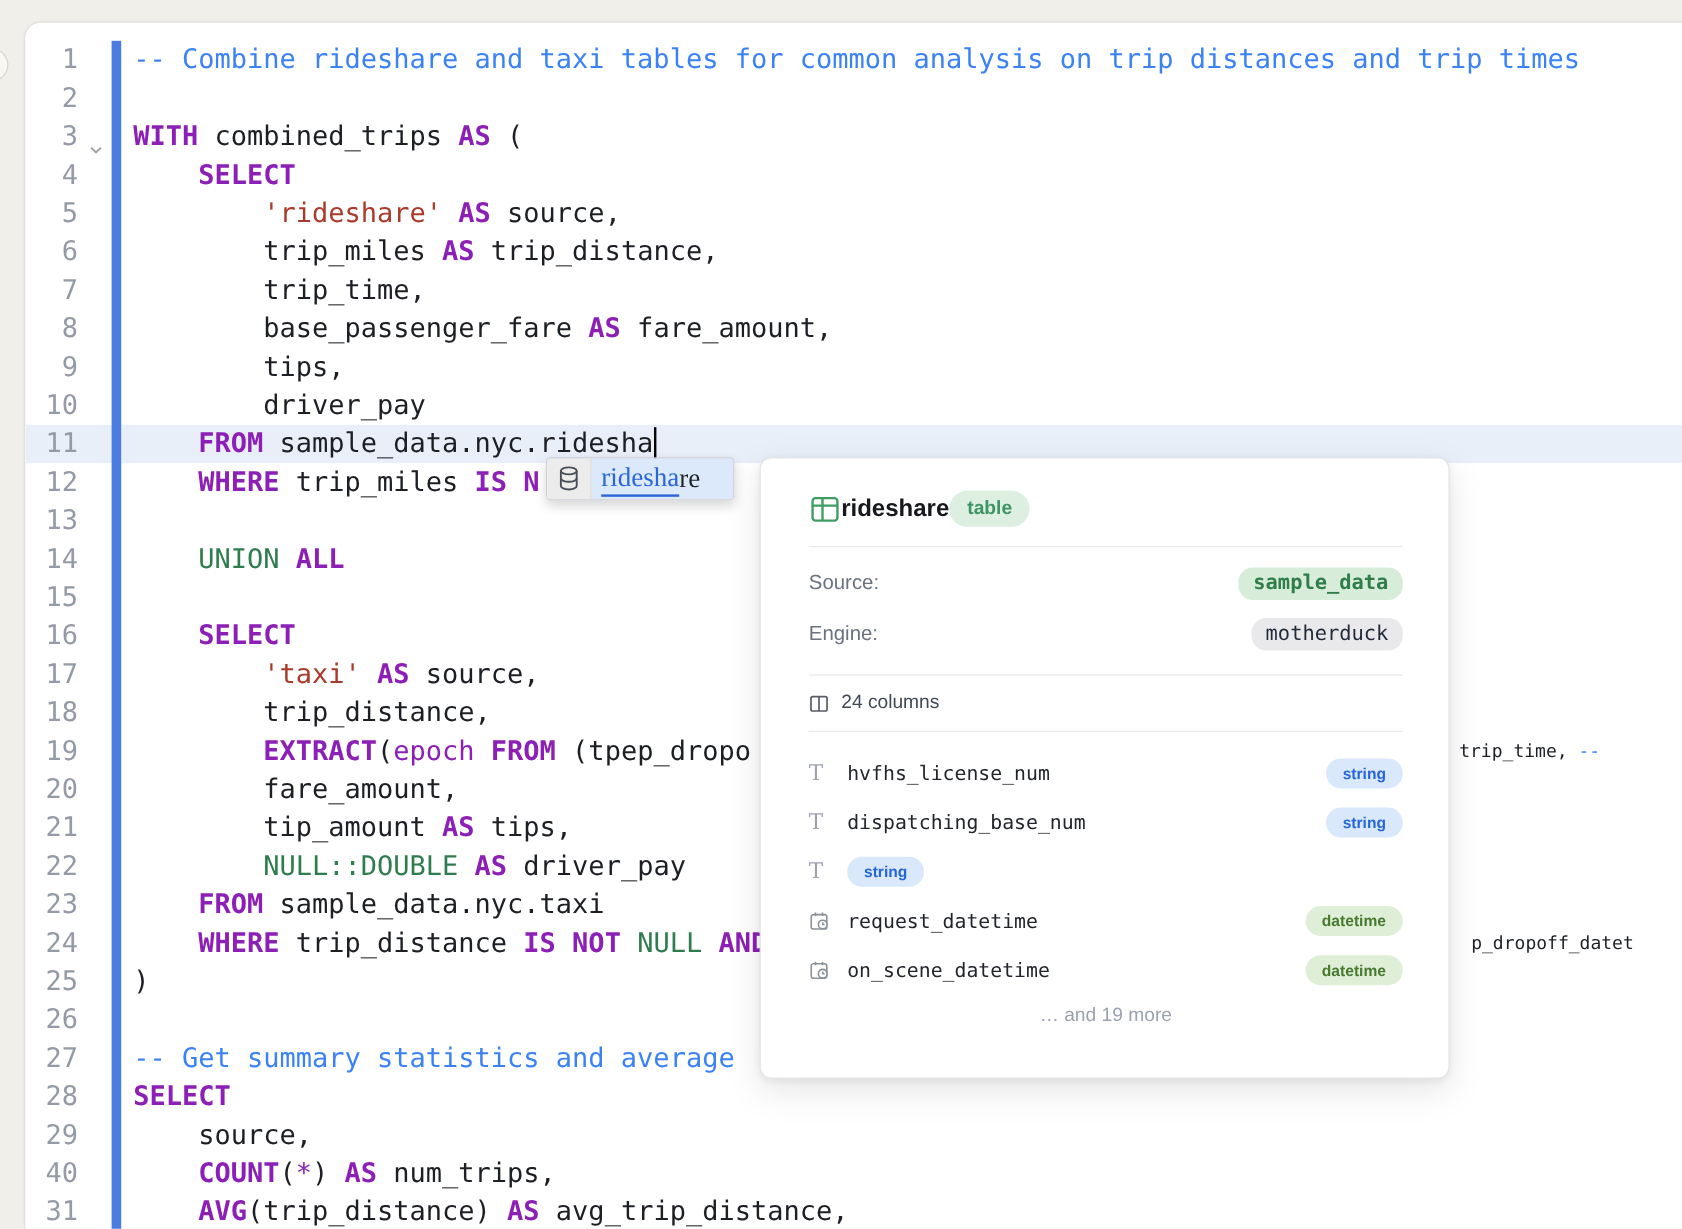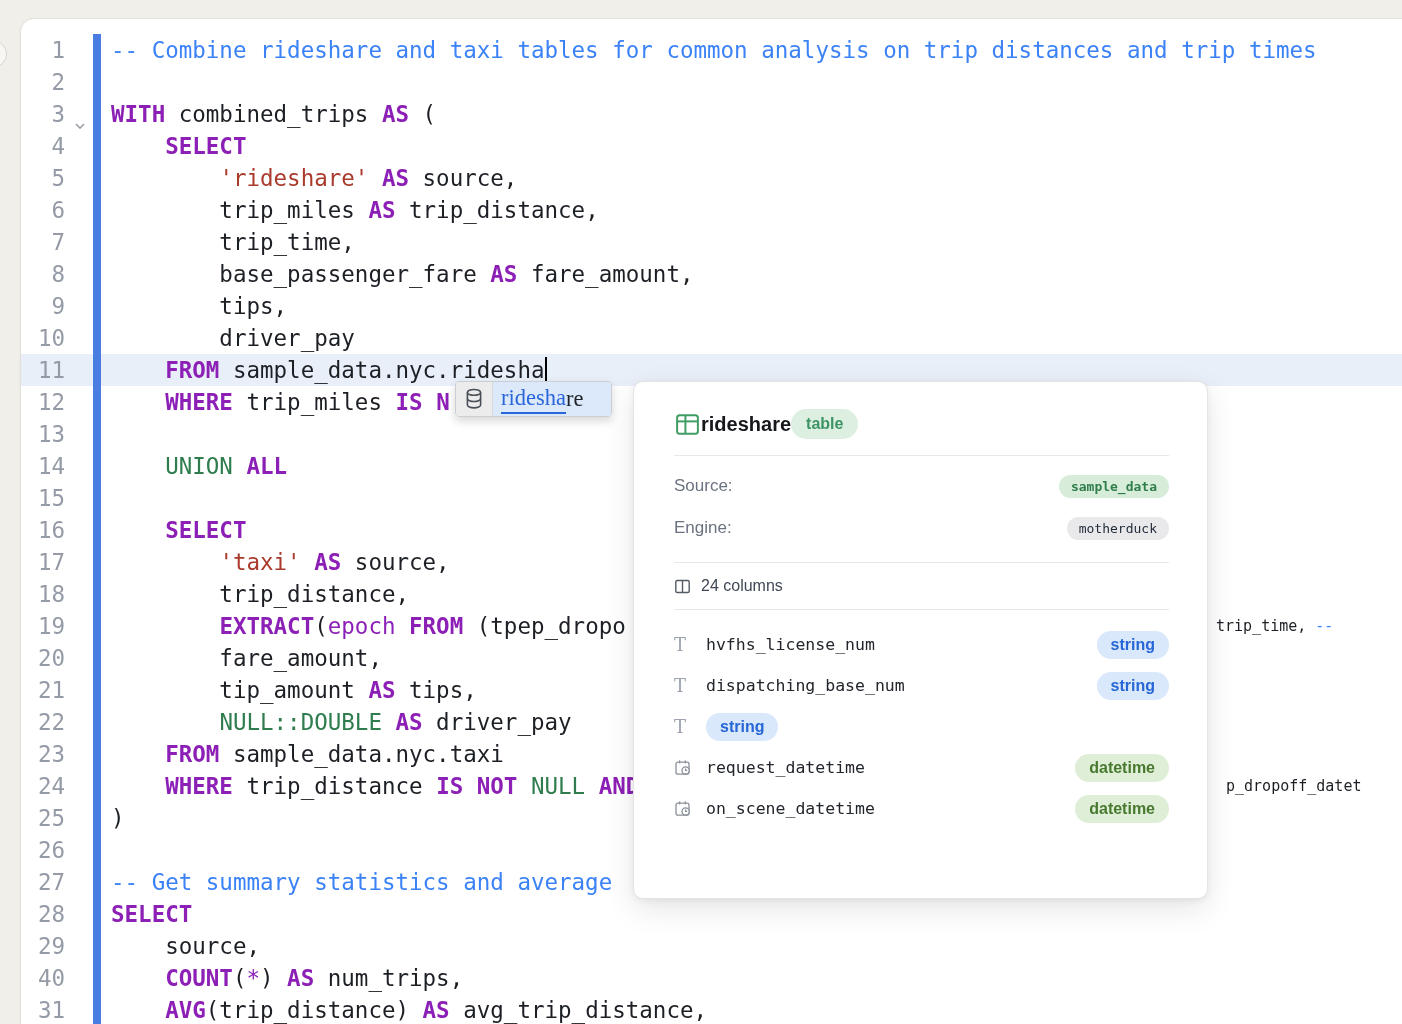--- a/index.html
+++ b/index.html
@@ -94,7 +94,7 @@
   .tt-row.source{height:44px;margin-top:8px;}
   .tt-row.engine{height:40px;}
   .tt-label{color:#6b7280;font-size:17px;}
-  .pill-mono{font-family:"DejaVu Sans Mono","Liberation Mono",monospace;font-size:13px;border-radius:12px;padding:5px 12px;text-align:center;}
+  .pill-mono{font-family:"DejaVu Sans Mono","Liberation Mono",monospace;font-size:17px;border-radius:12px;padding:5px 12px;text-align:center;}
   .pill-source{background:#d7edda;color:#2f7d4a;font-weight:bold;}
   .pill-engine{background:#e9e9eb;color:#1f2937;}
   .tt-colcount{display:flex;align-items:center;gap:10px;height:46px;color:#3f4854;font-size:16px;}

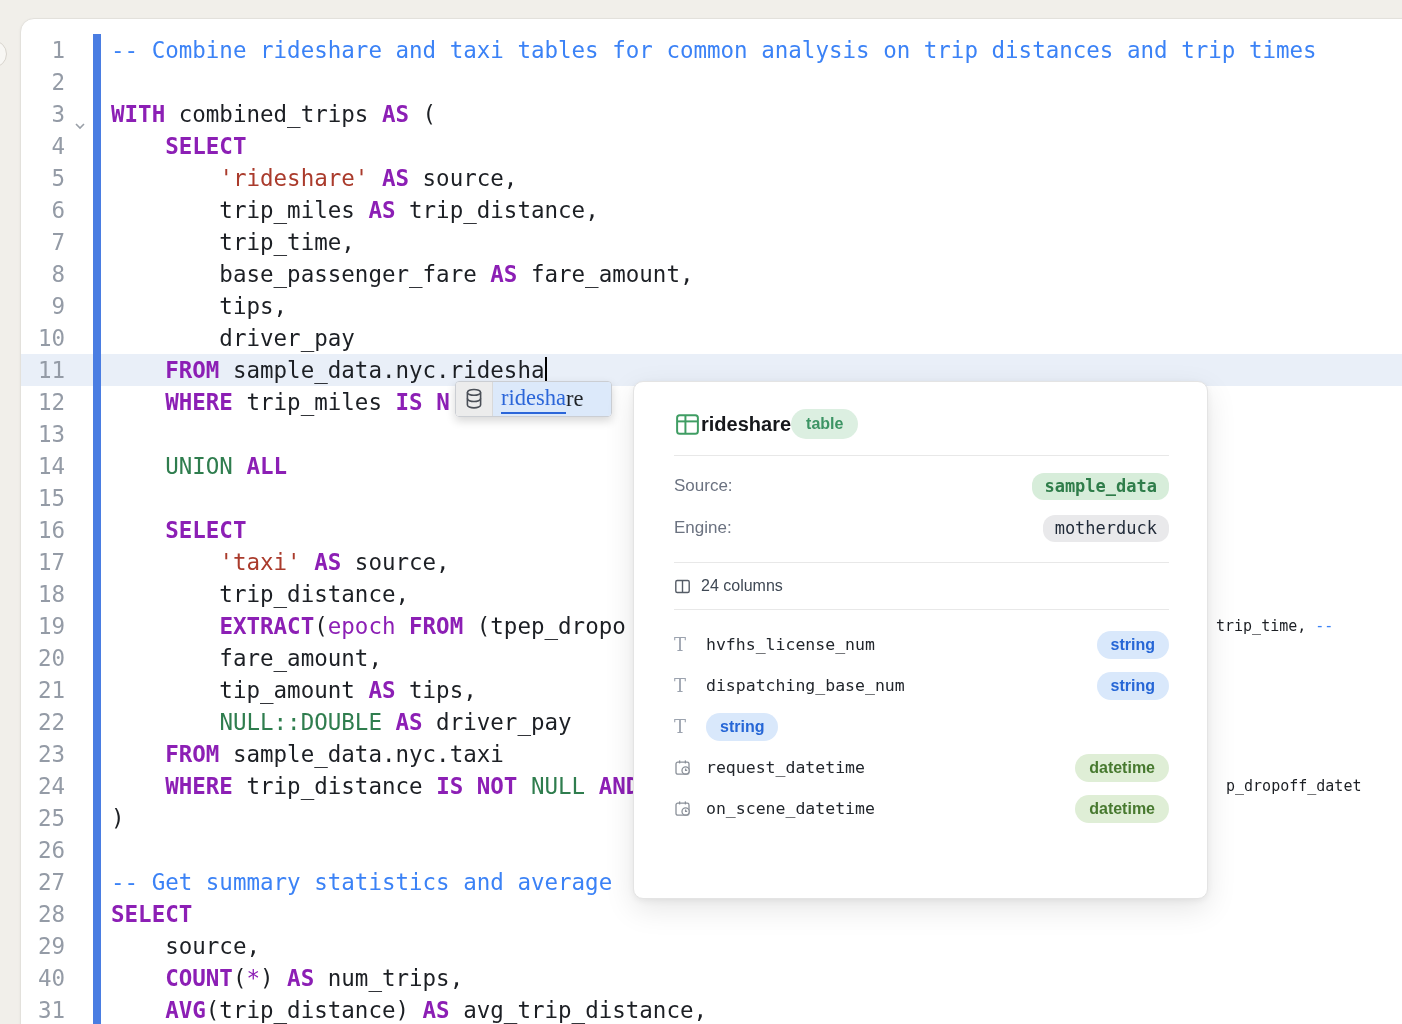--- a/index.html
+++ b/index.html
@@ -106,7 +106,7 @@
     font-family:"DejaVu Sans Mono","Liberation Mono",monospace;
     font-size:16.5px;color:#22262c;flex:1;
   }
-  .pill-dtype{font-size:16px;font-weight:bold;padding:6px 14px;}
+  .pill-dtype{font-size:13px;font-weight:bold;padding:6px 14px;}
   .pill-string{background:#d9e8fb;color:#2666d6;}
   .pill-datetime{background:#dfeed6;color:#47792f;}
   .tt-more{text-align:center;color:#9aa2ae;font-size:16px;margin-top:9px;}

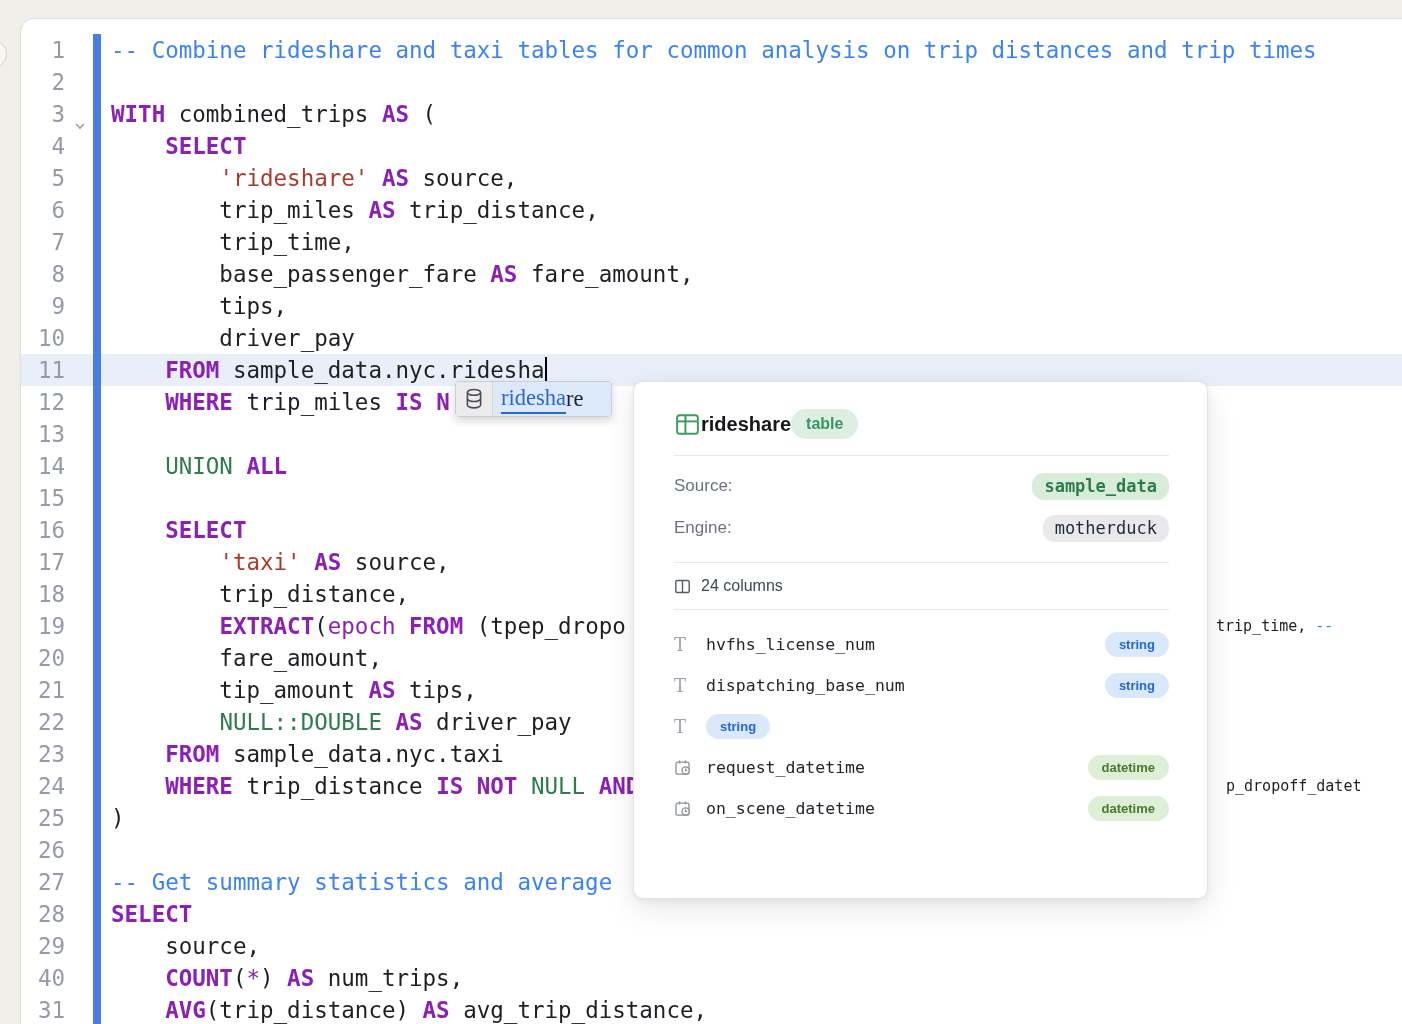--- a/index.html
+++ b/index.html
@@ -251,6 +251,7 @@
       <span class="pill pill-dtype pill-datetime">datetime</span>
     </div>
   </div>
+  <div class="tt-more">… and 19 more</div>
 </div>
 
 </body></html>

